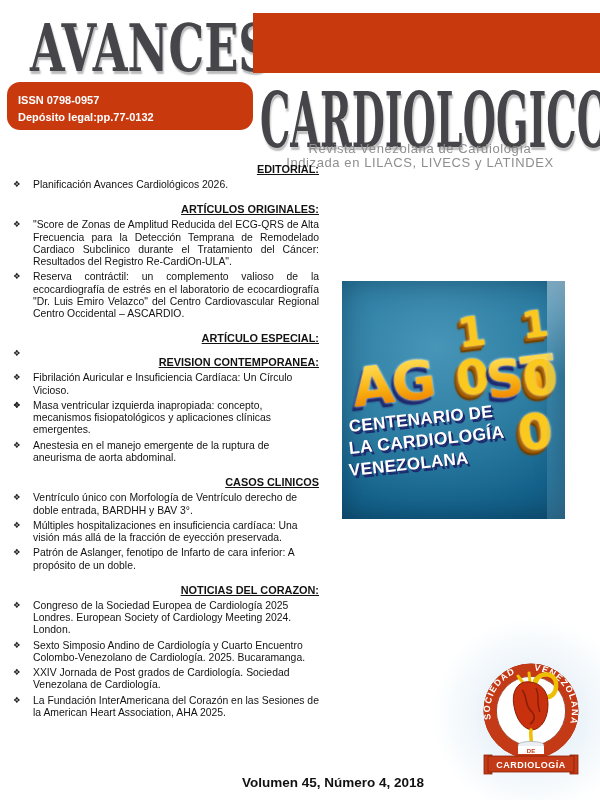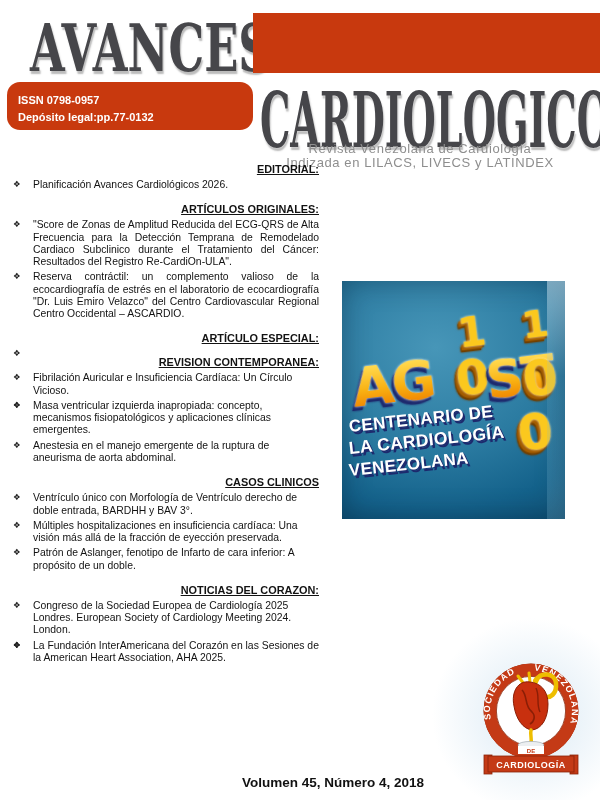--- a/index.html
+++ b/index.html
@@ -110,7 +110,7 @@
       <div class="toc-section">
         <div class="toc-heading">NOTICIAS DEL CORAZON:</div>
         <div class="toc-item"><span class="bullet">❖</span><span>Congreso de la Sociedad Europea de Cardiología 2025 Londres. European Society of Cardiology Meeting 2024. London.</span></div>
-        <div class="toc-item"><span class="bullet">❖</span></div>
+        <div class="toc-item"><span class="bullet">❖</span><span>Sexto Simposio Andino de Cardiología y Cuarto Encuentro Colombo-Venezolano de Cardiología. 2025. Bucaramanga.</span></div>
         <div class="toc-item"><span class="bullet">❖</span></div>
         <div class="toc-item"><span class="bullet">❖</span><span>La Fundación InterAmericana del Corazón en las Sesiones de la American Heart Association, AHA 2025.</span></div>
       </div>

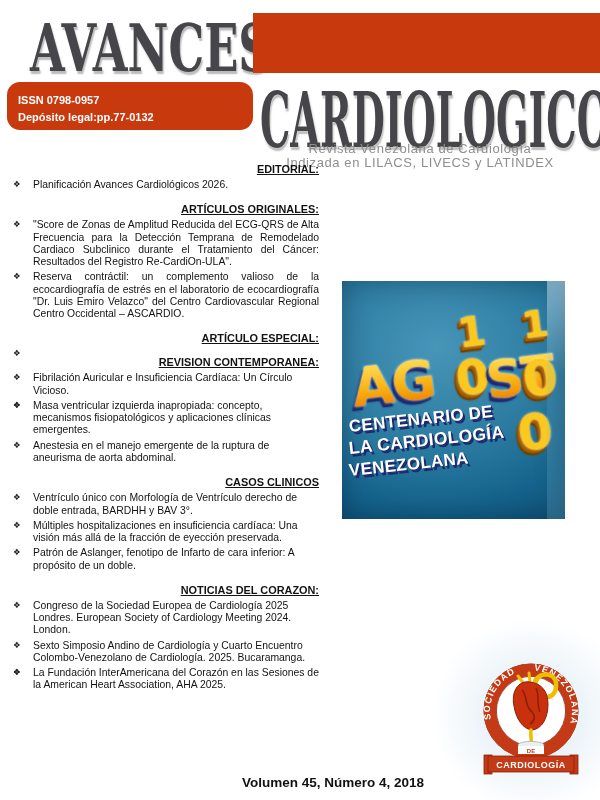--- a/index.html
+++ b/index.html
@@ -111,7 +111,7 @@
         <div class="toc-heading">NOTICIAS DEL CORAZON:</div>
         <div class="toc-item"><span class="bullet">❖</span><span>Congreso de la Sociedad Europea de Cardiología 2025 Londres. European Society of Cardiology Meeting 2024. London.</span></div>
         <div class="toc-item"><span class="bullet">❖</span><span>Sexto Simposio Andino de Cardiología y Cuarto Encuentro Colombo-Venezolano de Cardiología. 2025. Bucaramanga.</span></div>
-        <div class="toc-item"><span class="bullet">❖</span></div>
+        <div class="toc-item"><span class="bullet">❖</span><span>XXIV Jornada de Post grados de Cardiología. Sociedad Venezolana de Cardiología.</span></div>
         <div class="toc-item"><span class="bullet">❖</span><span>La Fundación InterAmericana del Corazón en las Sesiones de la American Heart Association, AHA 2025.</span></div>
       </div>
     </div>

